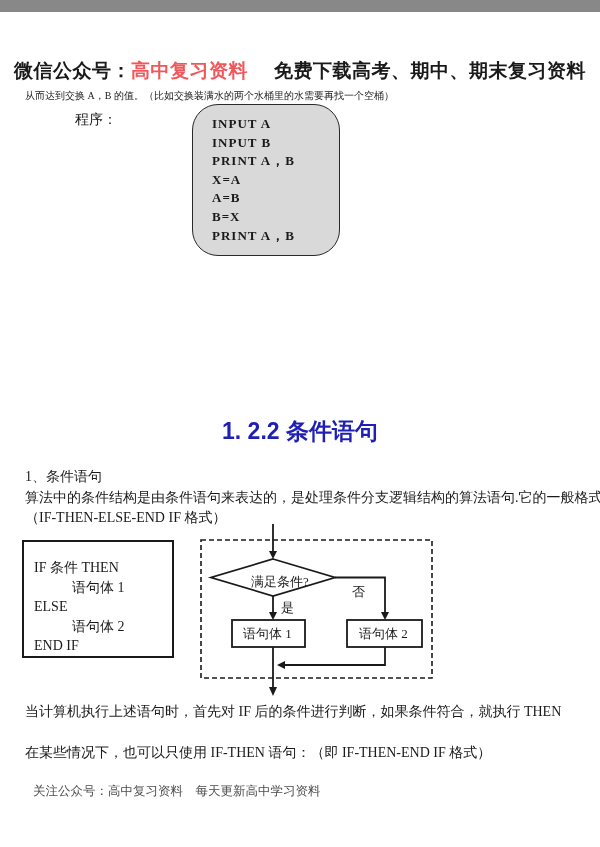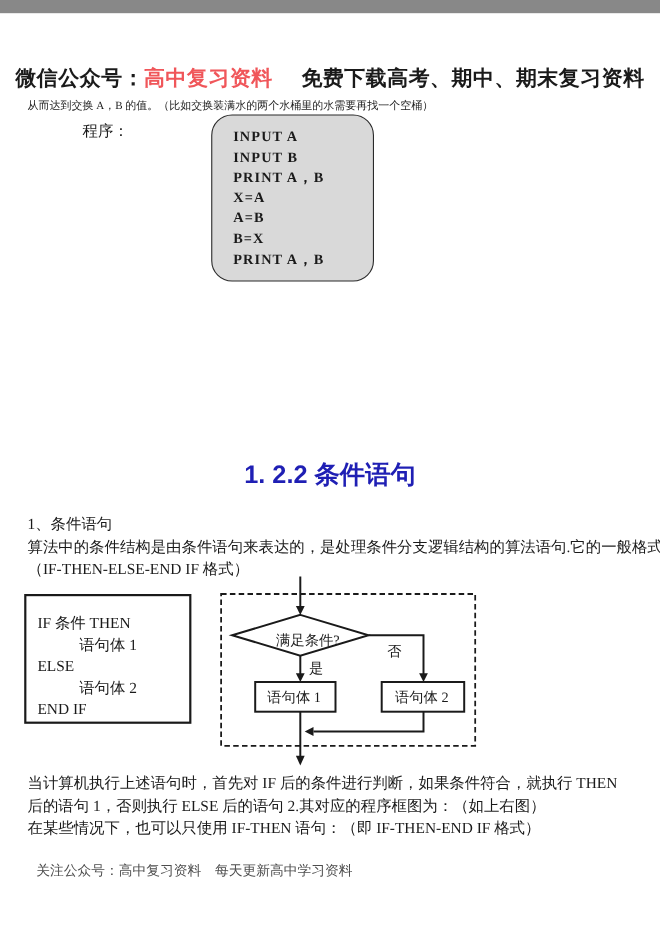--- a/index.html
+++ b/index.html
@@ -101,7 +101,7 @@
   <div class="abs intro-line t">从而达到交换 A，B 的值。（比如交换装满水的两个水桶里的水需要再找一个空桶）</div>
   <div class="abs program-label t">程序：</div>
 
-  <div class="abs program-box" style="background: rgb(217, 217, 217); border-radius: 19px;">
+  <div class="abs program-box" style="background: rgb(217, 217, 217);">
     <div class="code-line">INPUT A</div>
     <div class="code-line">INPUT B</div>
     <div class="code-line">PRINT A，B</div>

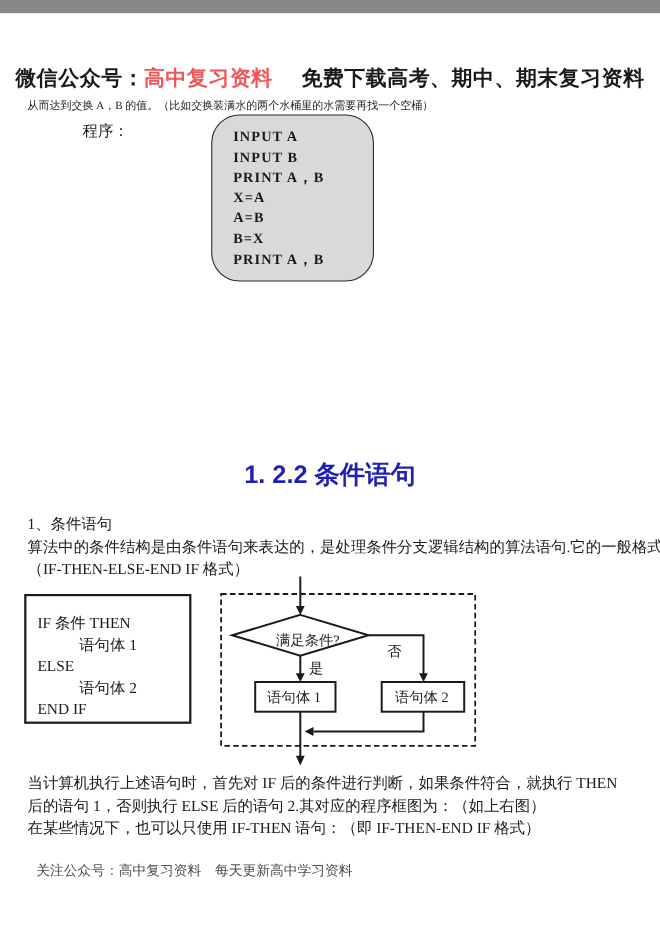--- a/index.html
+++ b/index.html
@@ -156,7 +156,6 @@
   </svg>
 
   <div class="abs explain-line1 t">当计算机执行上述语句时，首先对 IF 后的条件进行判断，如果条件符合，就执行 THEN</div>
-  <div class="abs explain-line2 t">后的语句 1，否则执行 ELSE 后的语句 2.其对应的程序框图为：（如上右图）</div>
   <div class="abs explain-line3 t">在某些情况下，也可以只使用 IF-THEN 语句：（即 IF-THEN-END IF 格式）</div>
 
   <div class="abs footer t">关注公众号：高中复习资料　每天更新高中学习资料</div>

